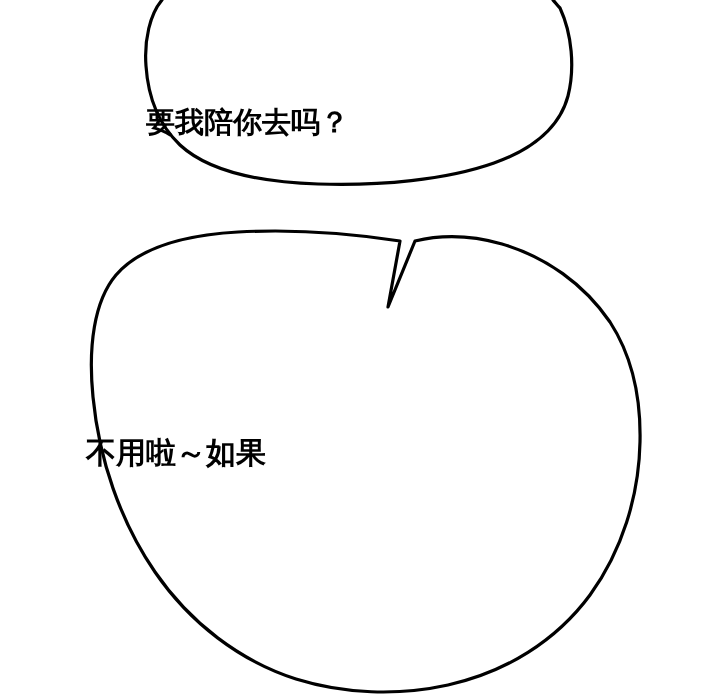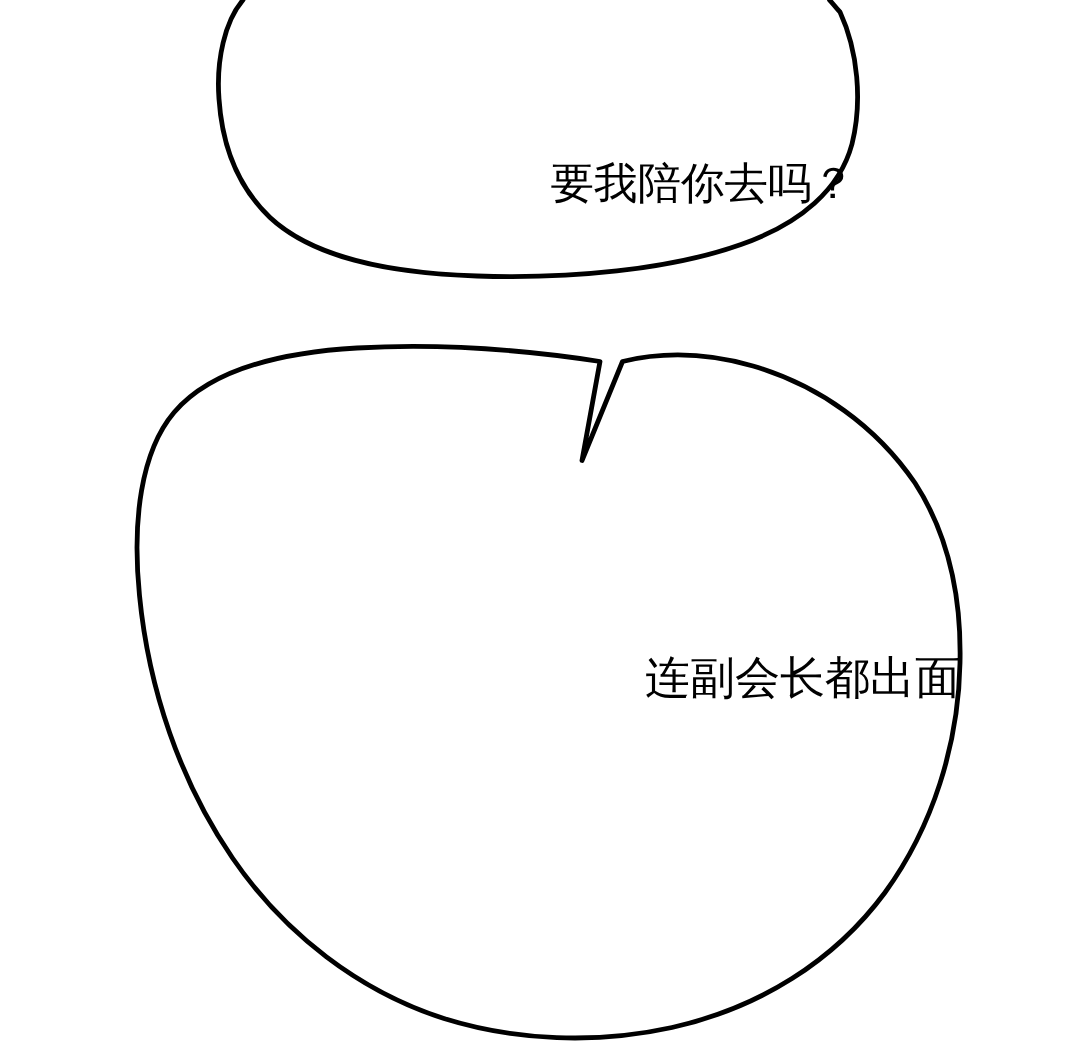--- a/index.html
+++ b/index.html
@@ -32,12 +32,12 @@
   }
   .bubble-text {
     position: absolute;
-    text-align: right;
+    text-align: left;
     color: #000000;
     line-height: 1.0;
     white-space: pre;
     letter-spacing: 0px;
-    font-weight: 400;
+    font-weight: 700;
     user-select: none;
   }
   

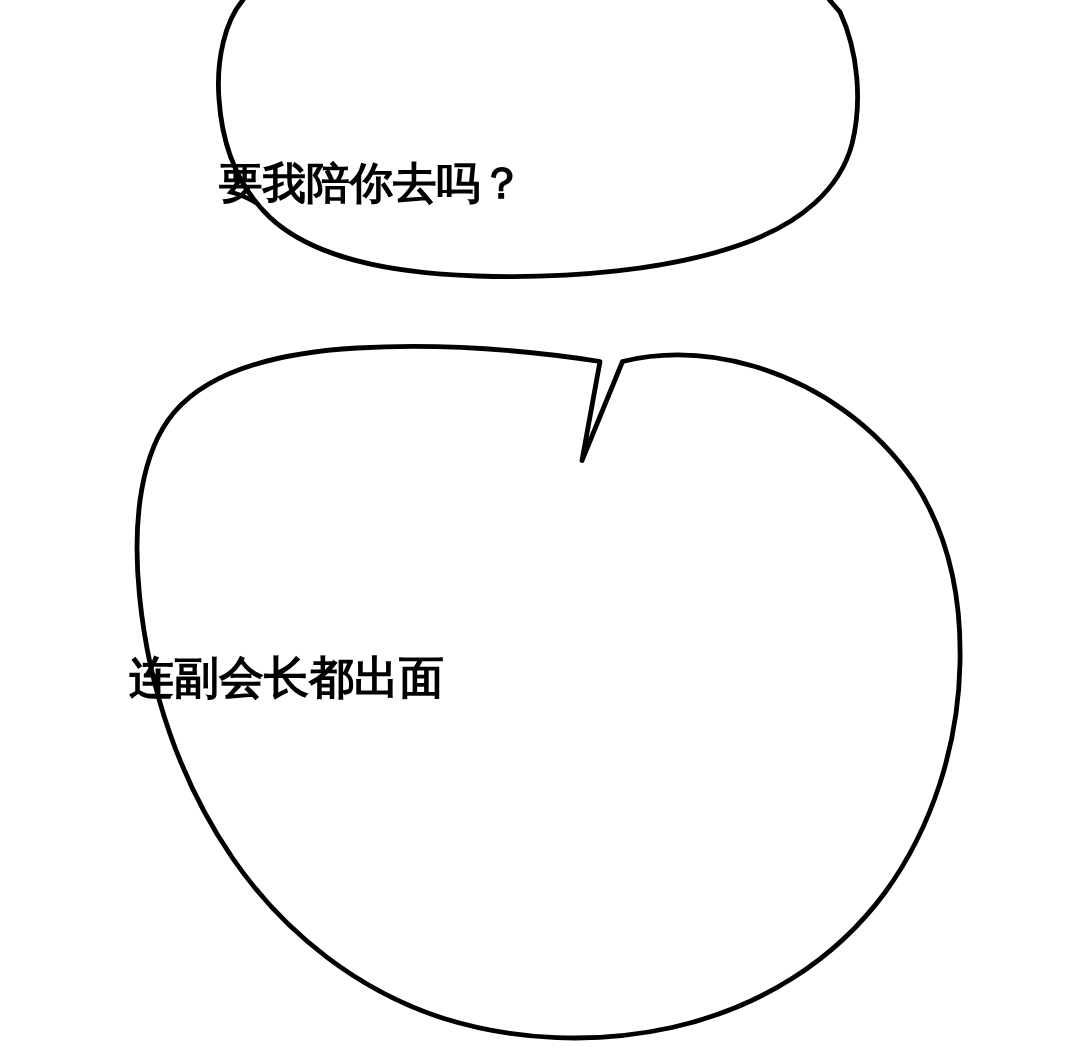--- a/index.html
+++ b/index.html
@@ -101,6 +101,7 @@
   </div>
 
   <div id="bubble2-text" class="bubble-text" style="color: rgb(0, 0, 0);">
+    <span class="line">不用啦～如果</span>
     <span class="line">连副会长都出面</span>
     
   </div>

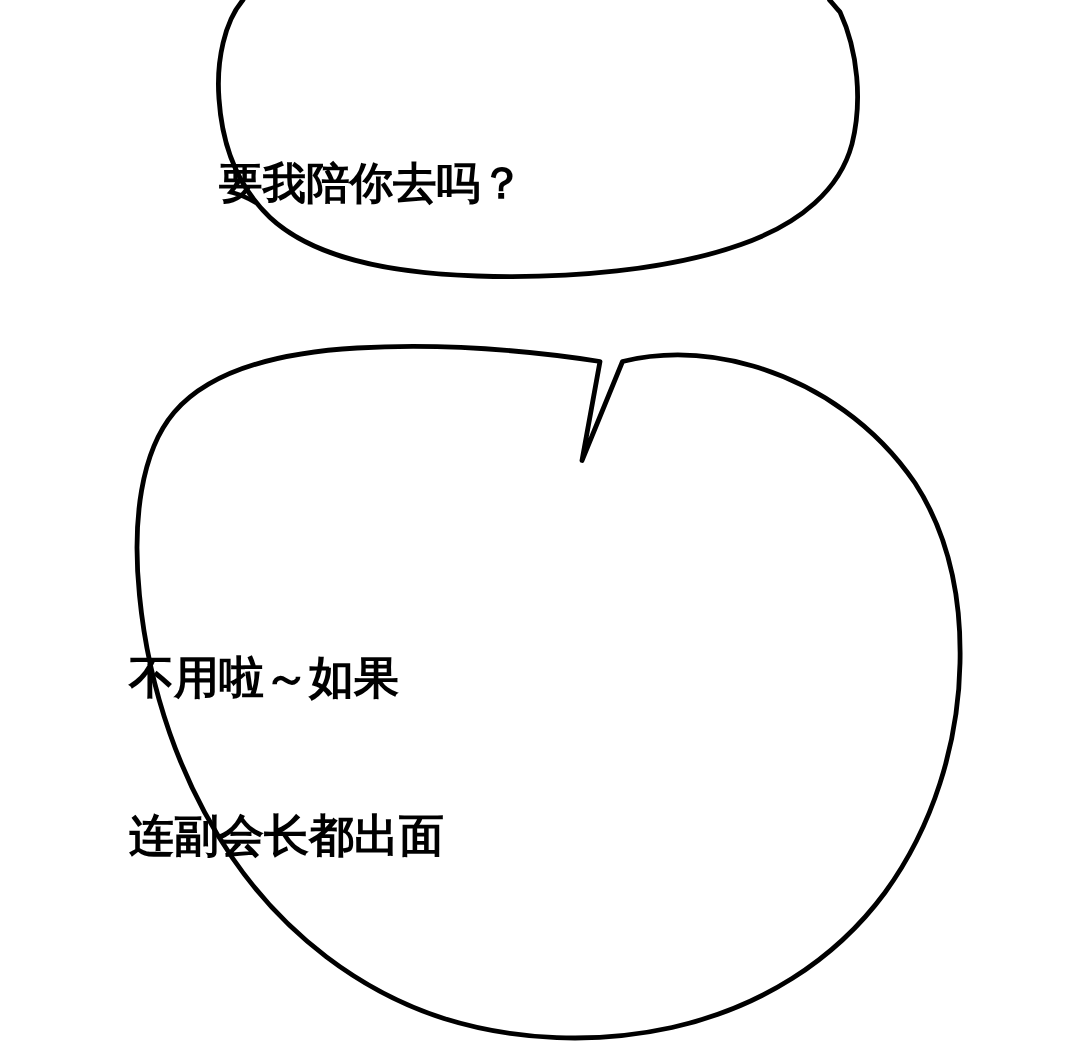--- a/index.html
+++ b/index.html
@@ -102,7 +102,6 @@
 
   <div id="bubble2-text" class="bubble-text" style="color: rgb(0, 0, 0);">
     <span class="line">不用啦～如果</span>
-    <span class="line">连副会长都出面</span>
     
   </div>
 

